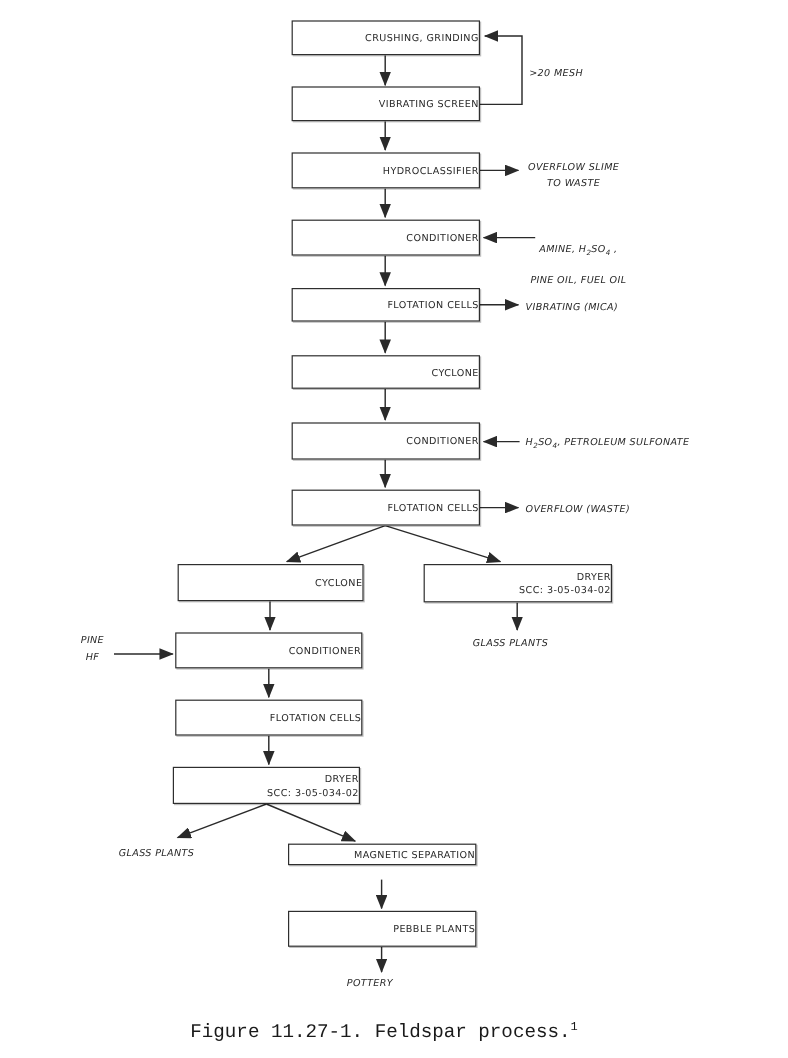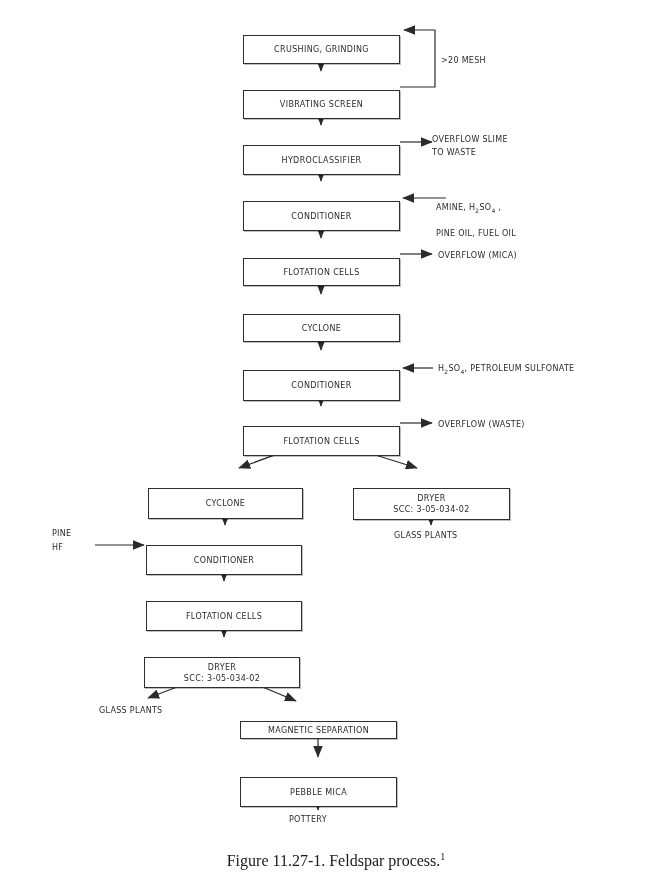--- a/index.html
+++ b/index.html
@@ -29,7 +29,7 @@
     box-shadow: 1px 1px 0 rgba(0,0,0,0.25);
     display: flex;
     flex-direction: column;
-    align-items: center;
+    align-items: flex-end;
     justify-content: center;
     text-align: center;
     font-size: 8px;
@@ -37,7 +37,6 @@
     letter-spacing: 0.35px;
     color: #2b2b2b;
     box-sizing: border-box;
-    margin-top: 18px;
   }
   .lbl {
     position: absolute;

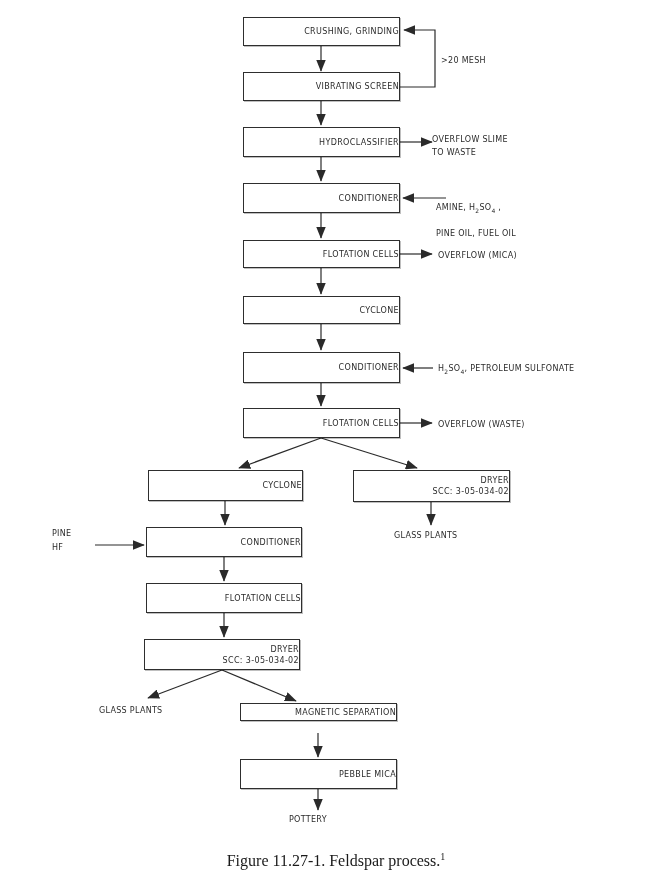--- a/index.html
+++ b/index.html
@@ -45,6 +45,7 @@
     letter-spacing: 0.3px;
     color: #2b2b2b;
     white-space: nowrap;
+    font-style: italic;
   }
   .lbl.block {
     white-space: pre-line;

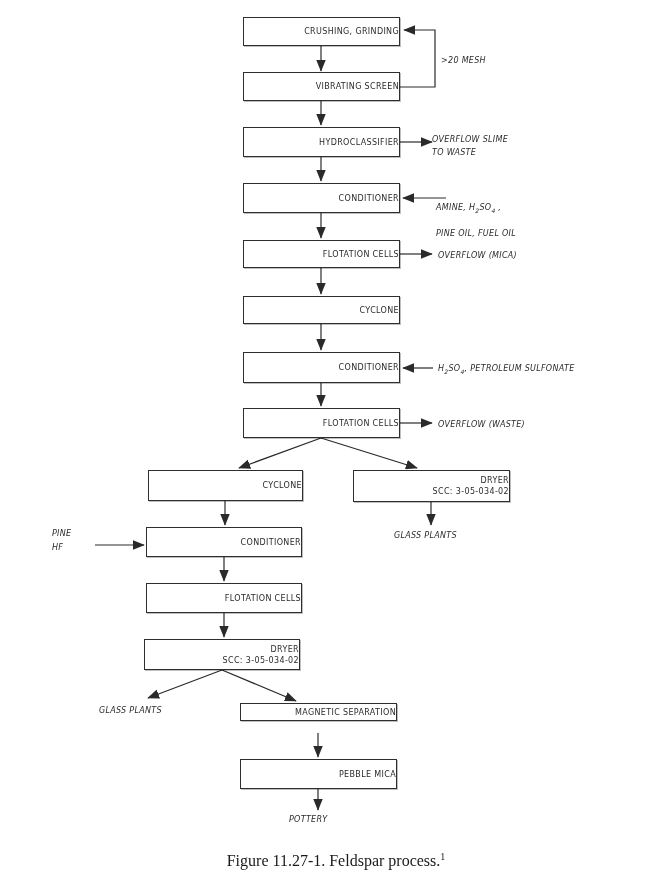--- a/index.html
+++ b/index.html
@@ -49,7 +49,7 @@
   }
   .lbl.block {
     white-space: pre-line;
-    text-align: left;
+    text-align: center;
   }
   sub {
     font-size: 6px;

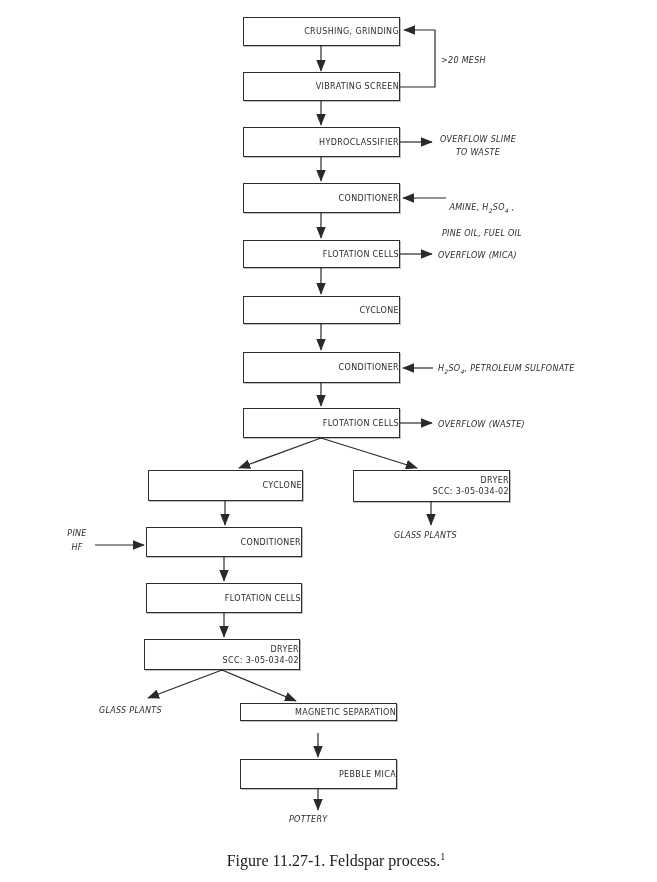--- a/index.html
+++ b/index.html
@@ -164,7 +164,7 @@
     <div>PINE OIL, FUEL OIL</div>
   </div>
 
-  <div class="lbl" style="left:438px;top:249px">OVERFLOW (MICA)</div>
+  <div class="lbl" style="left:438px;top:249px">VIBRATING (MICA)</div>
 
   <div class="lbl" style="left:438px;top:362px"><span>H</span><sub>2</sub><span>SO</span><sub>4</sub><span>, PETROLEUM SULFONATE</span></div>
 

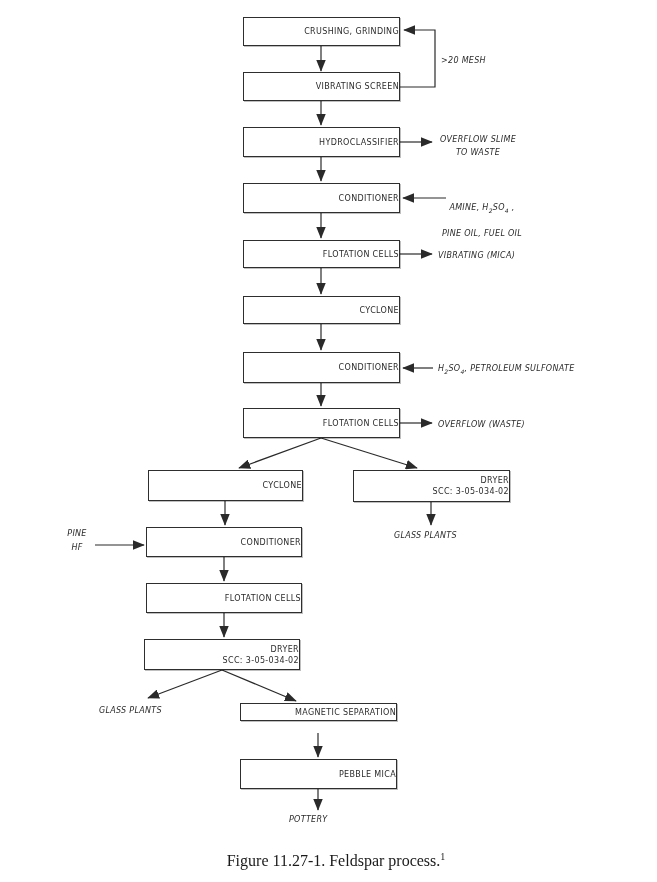--- a/index.html
+++ b/index.html
@@ -151,7 +151,7 @@
     <span>MAGNETIC SEPARATION</span>
   </div>
   <div class="node" style="left:240px;top:759px;width:157px;height:30px">
-    <span>PEBBLE MICA</span>
+    <span>PEBBLE PLANTS</span>
   </div>
 
   <div class="lbl" style="left:441px;top:54px">&gt;20 MESH</div>

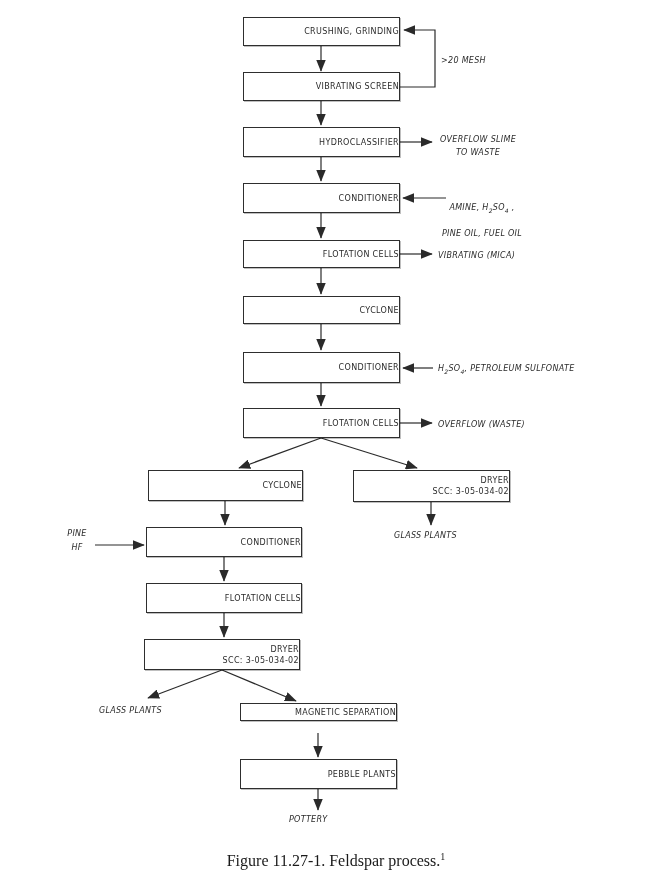--- a/index.html
+++ b/index.html
@@ -57,11 +57,11 @@
   }
   .caption {
     position: absolute;
-    left: 16px;
+    left: 0;
     top: 851px;
     width: 640px;
     text-align: center;
-    font-family: Liberation Serif, serif;
+    font-family: Liberation Mono, monospace;
     font-size: 16px;
     color: #1a1a1a;
   }

